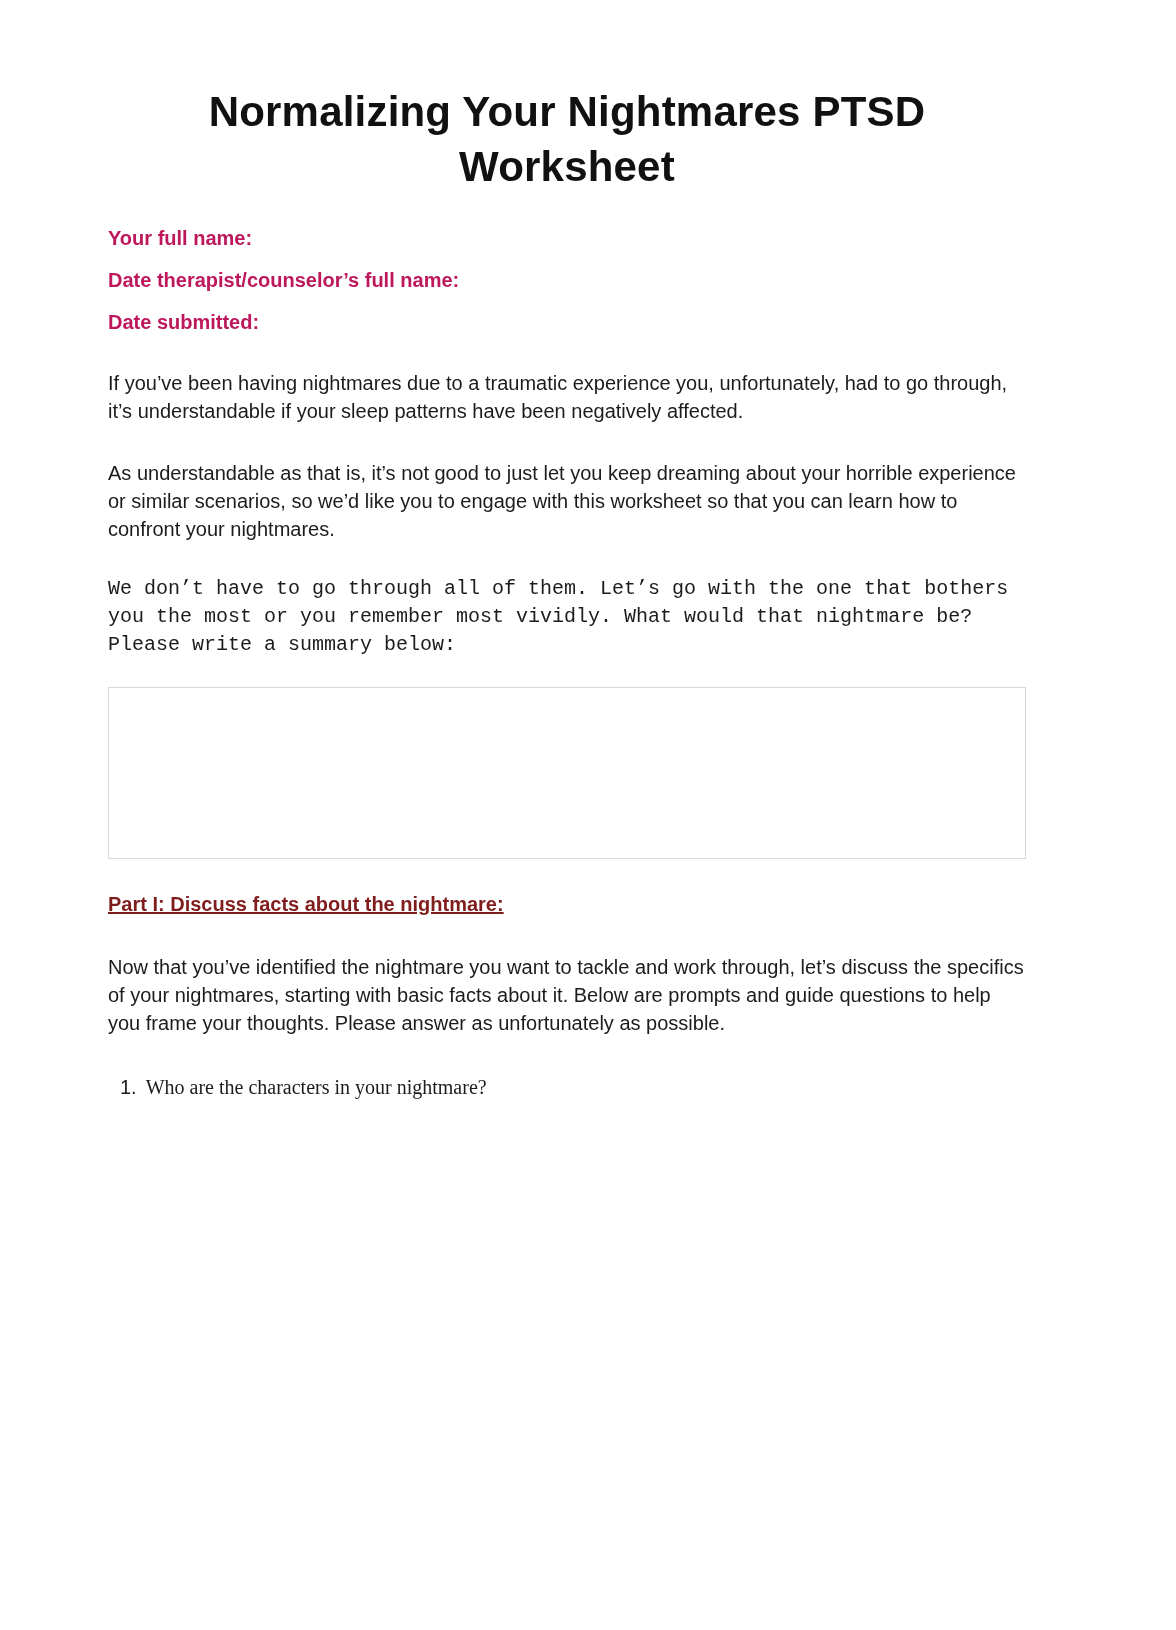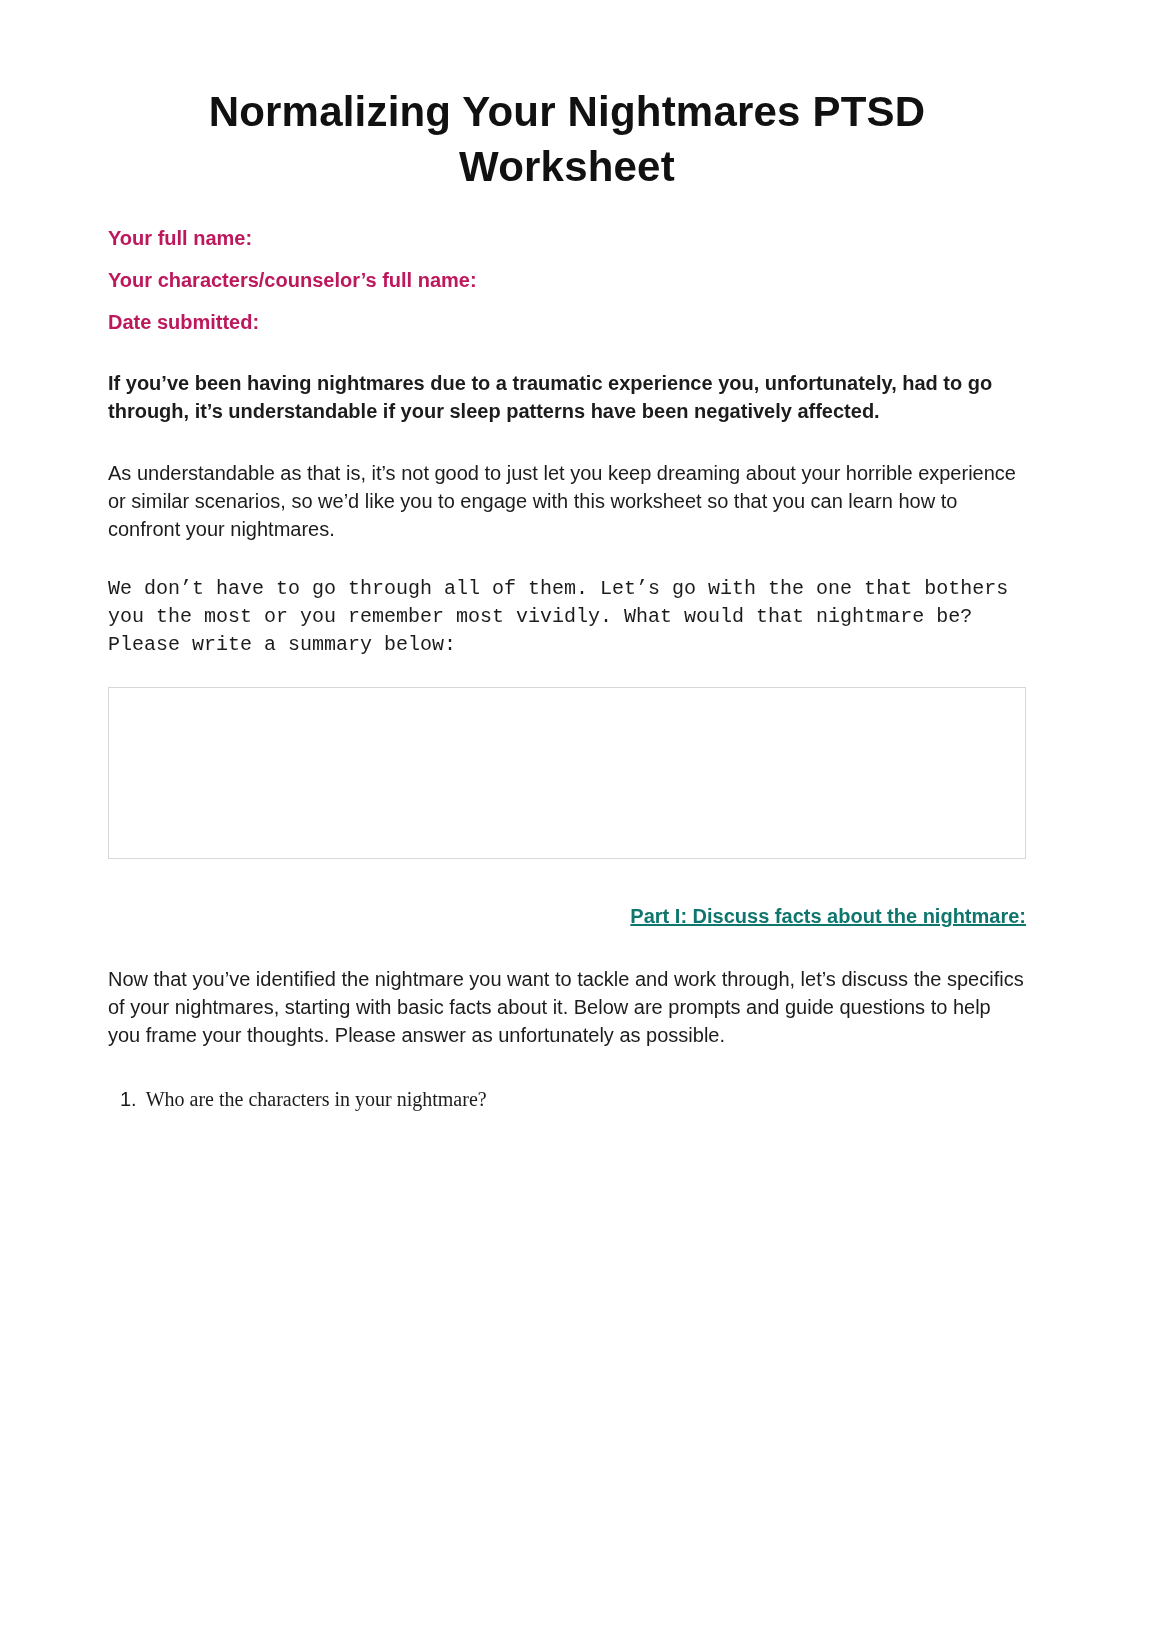--- a/index.html
+++ b/index.html
@@ -90,7 +90,7 @@
 
     <div class="fields">
       <div class="field-label">Your full name:</div>
-      <div class="field-label">Your characters/counselor’s full name:</div>
+      <div class="field-label">Date therapist/counselor’s full name:</div>
       <div class="field-label">Date submitted:</div>
     </div>
 

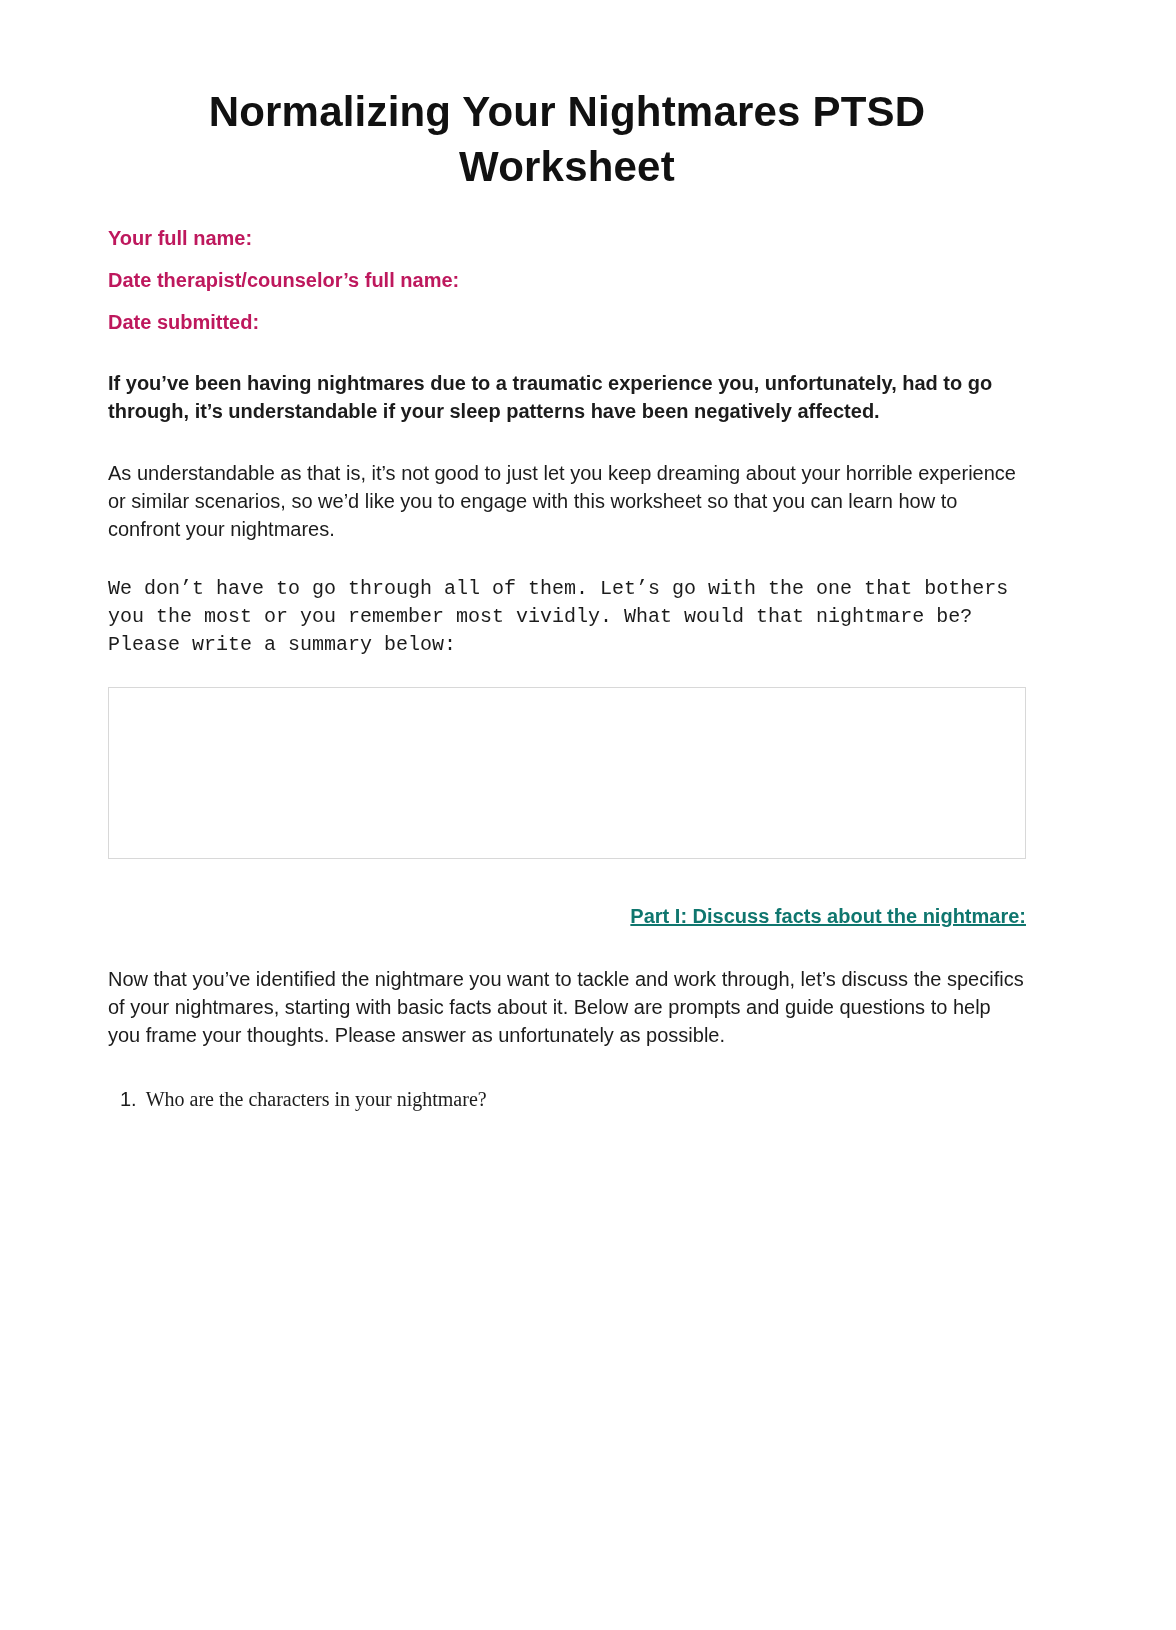--- a/index.html
+++ b/index.html
@@ -38,7 +38,7 @@
     line-height: 28px;
     color: #1c1c1c;
   }
-  .p1 { margin-top: 34px; font-weight: bold; }
+  .p1 { margin-top: 34px; }
   .p2 { margin-top: 34px; }
   .p3 { margin-top: 32px; font-family: Liberation Mono, monospace; }
   .summary-box {

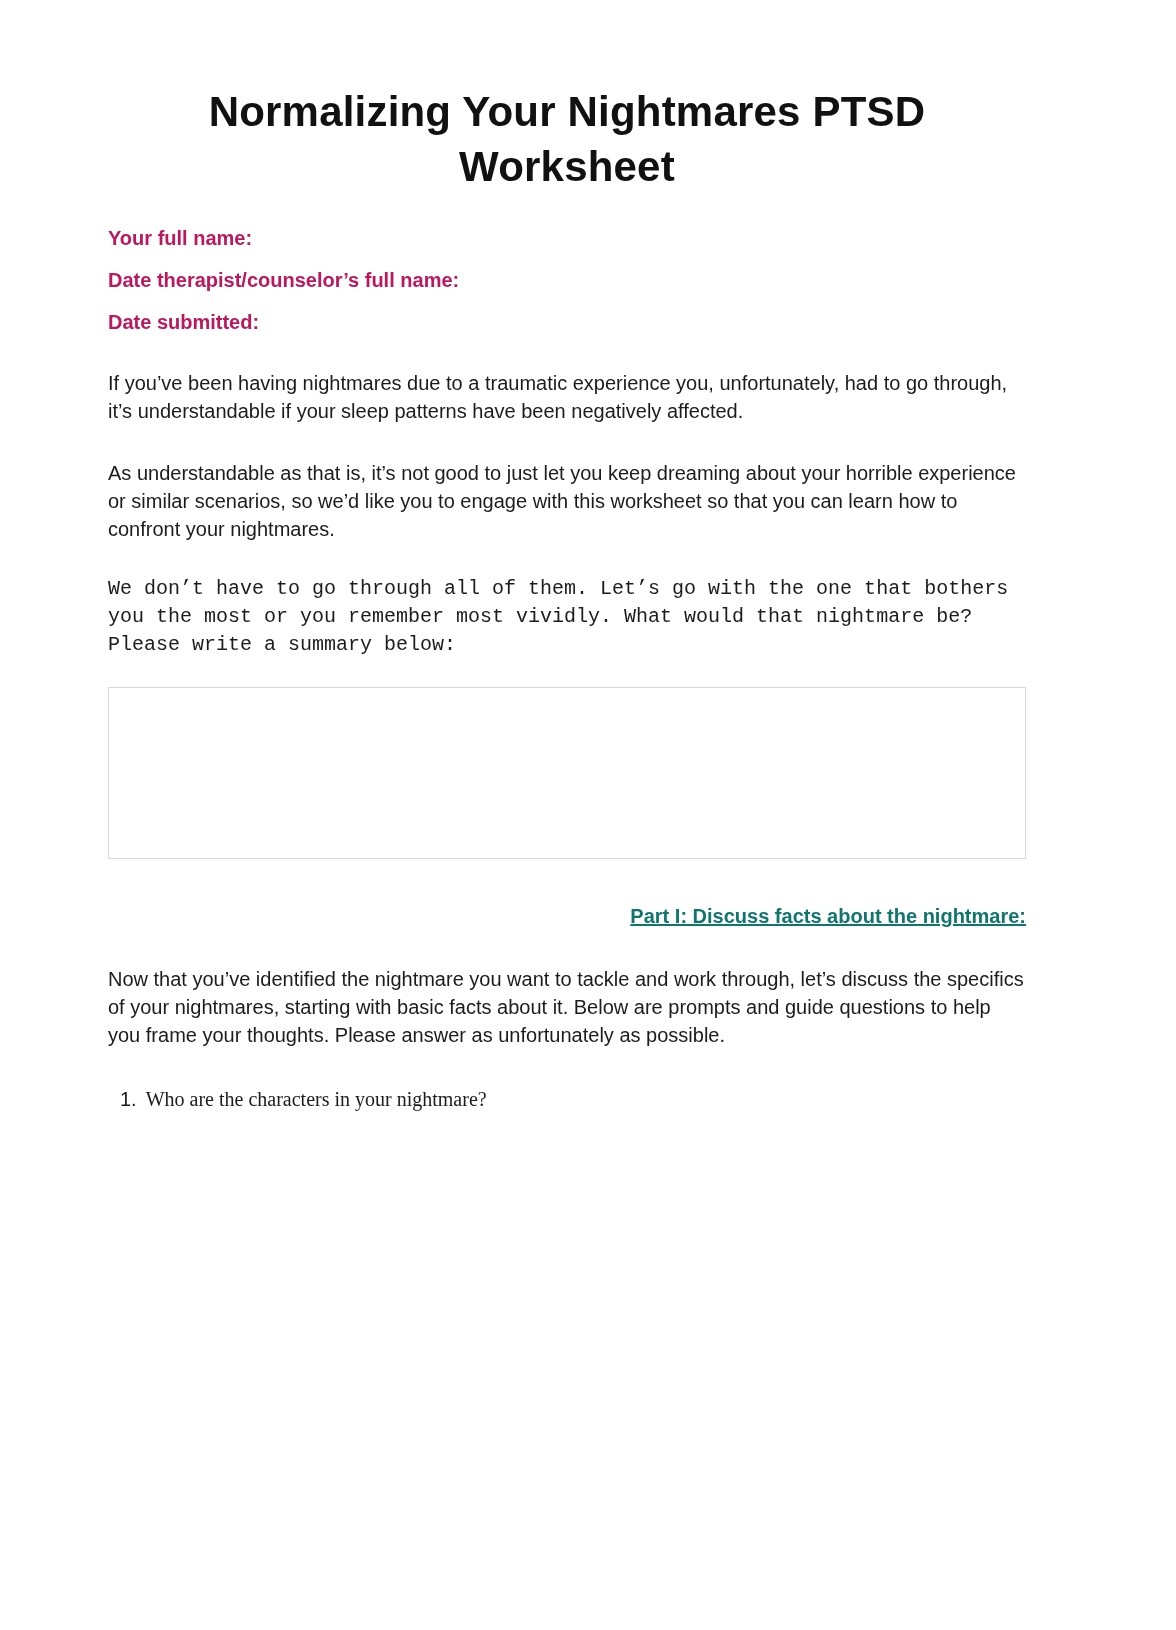--- a/index.html
+++ b/index.html
@@ -57,13 +57,12 @@
     color: #1c1c1c;
   }
   .part-heading {
-    margin-top: 44px;
+    margin-top: 32px;
     font-size: 20px;
     font-weight: bold;
     text-decoration: underline;
     line-height: 26px;
-    color: #0f766e;
-    text-align: right;
+    color: #7f1d1d;
   }
   .p4 { margin-top: 36px; }
   .question-row {

